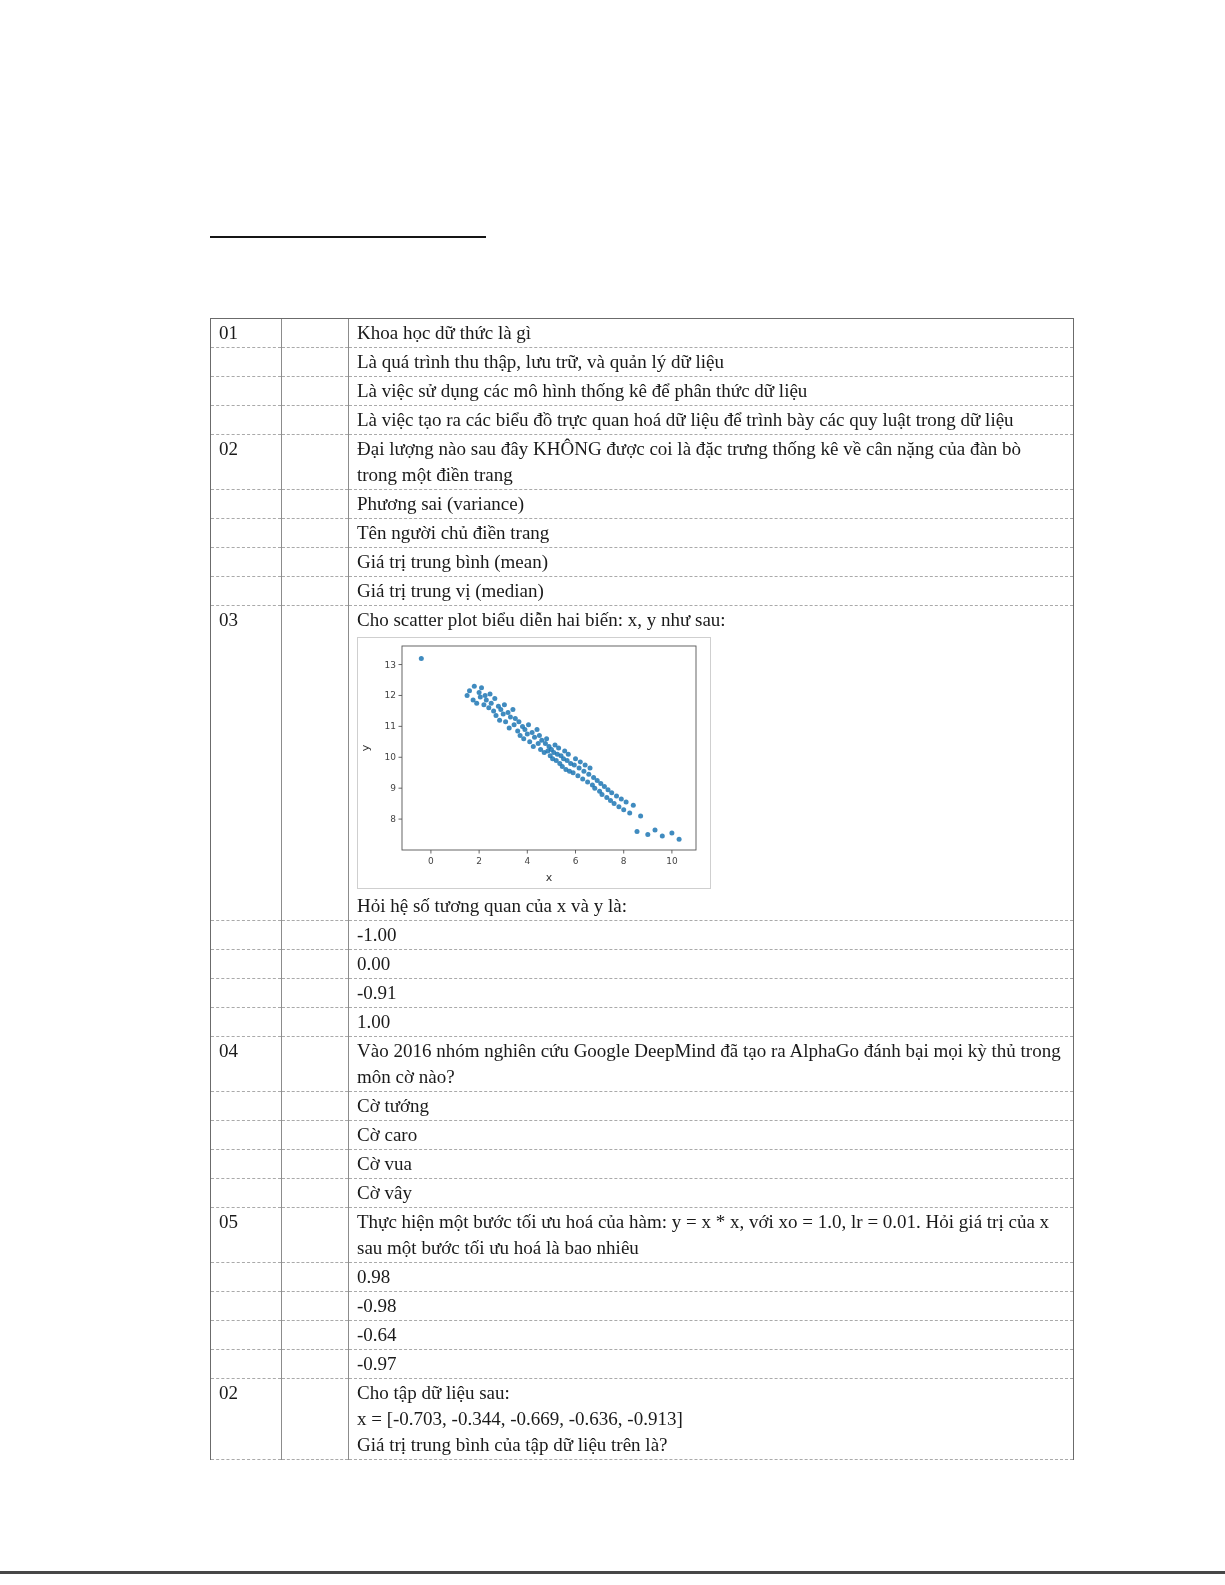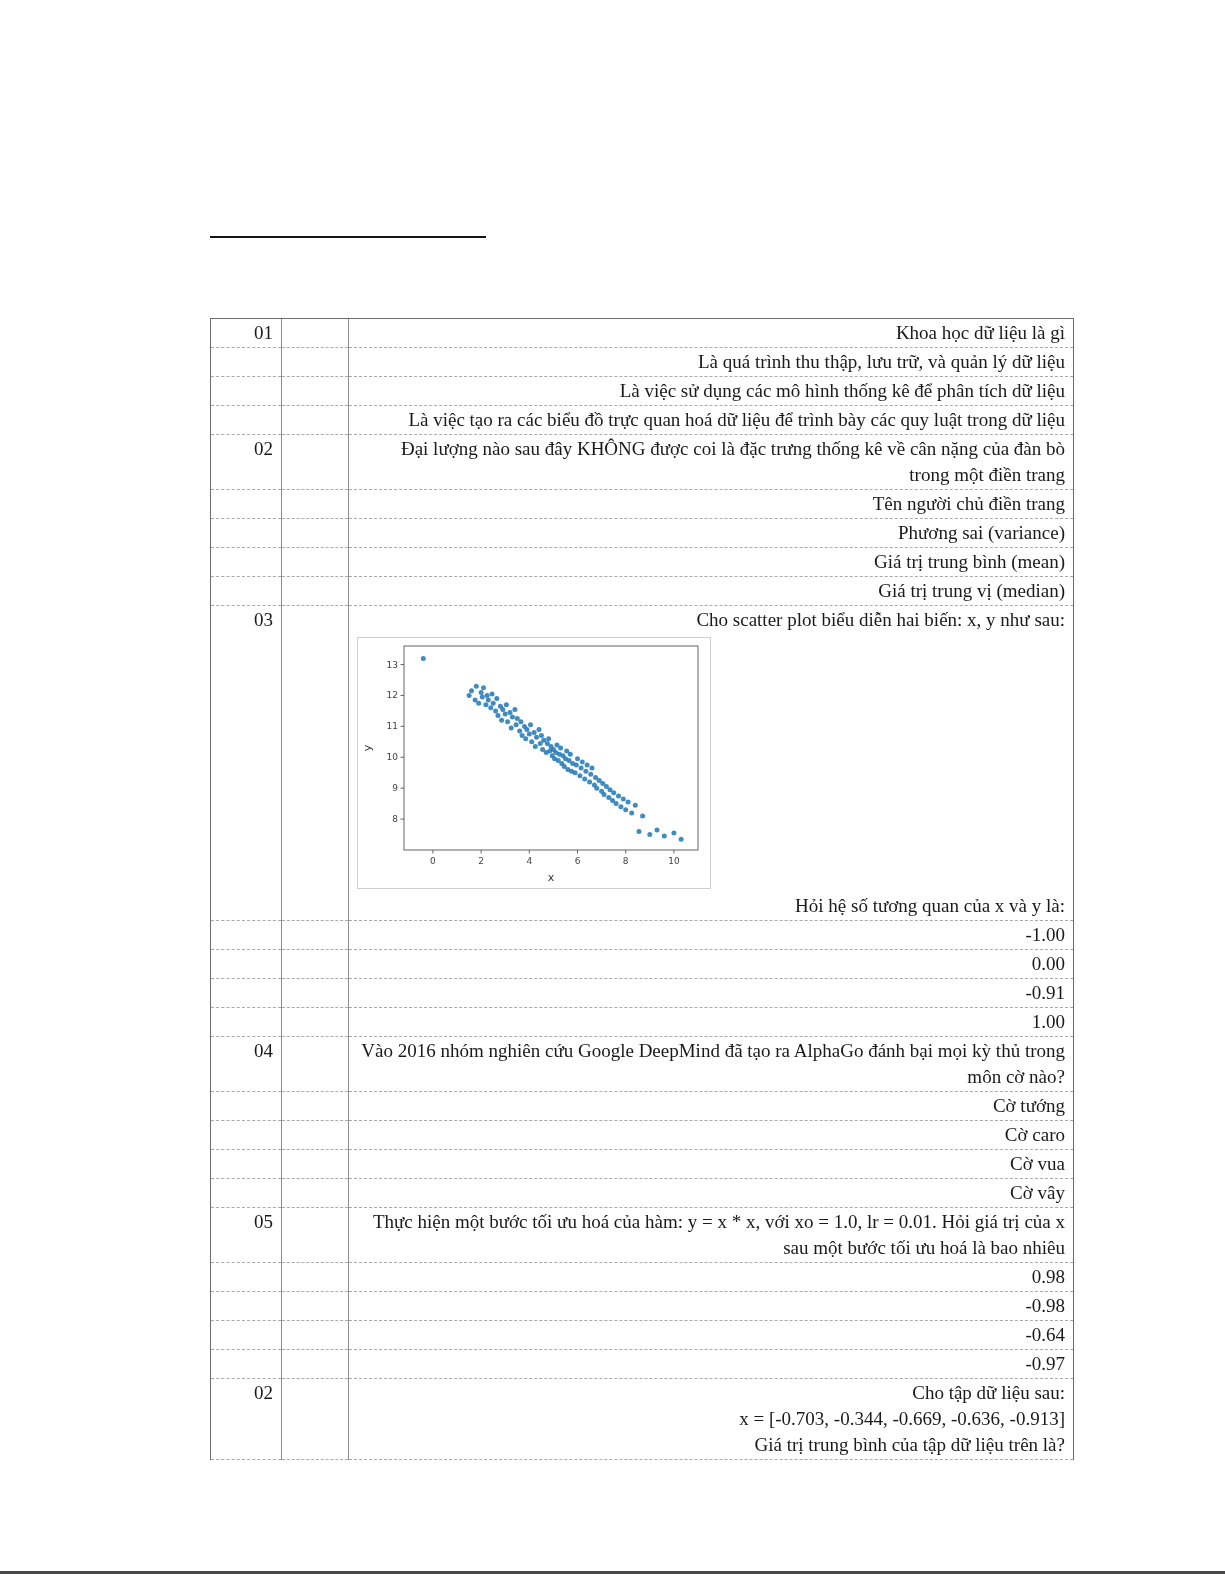--- a/index.html
+++ b/index.html
@@ -4,7 +4,7 @@
 <style>
   html,body{margin:0;padding:0;background:#fff;}
   .page{position:relative;width:1225px;height:1585px;background:#fff;overflow:hidden;
-        font-family:"Liberation Serif", serif;color:#1a1a1a;text-align:right;}
+        font-family:"Liberation Serif", serif;color:#1a1a1a;}
   .title-rule{position:absolute;left:210px;top:236px;width:276px;border-top:2px solid #151515;}
   .table-wrap{position:absolute;left:210px;top:318px;width:862px;
               border:1.5px solid #6b6b6b;border-bottom:none;}

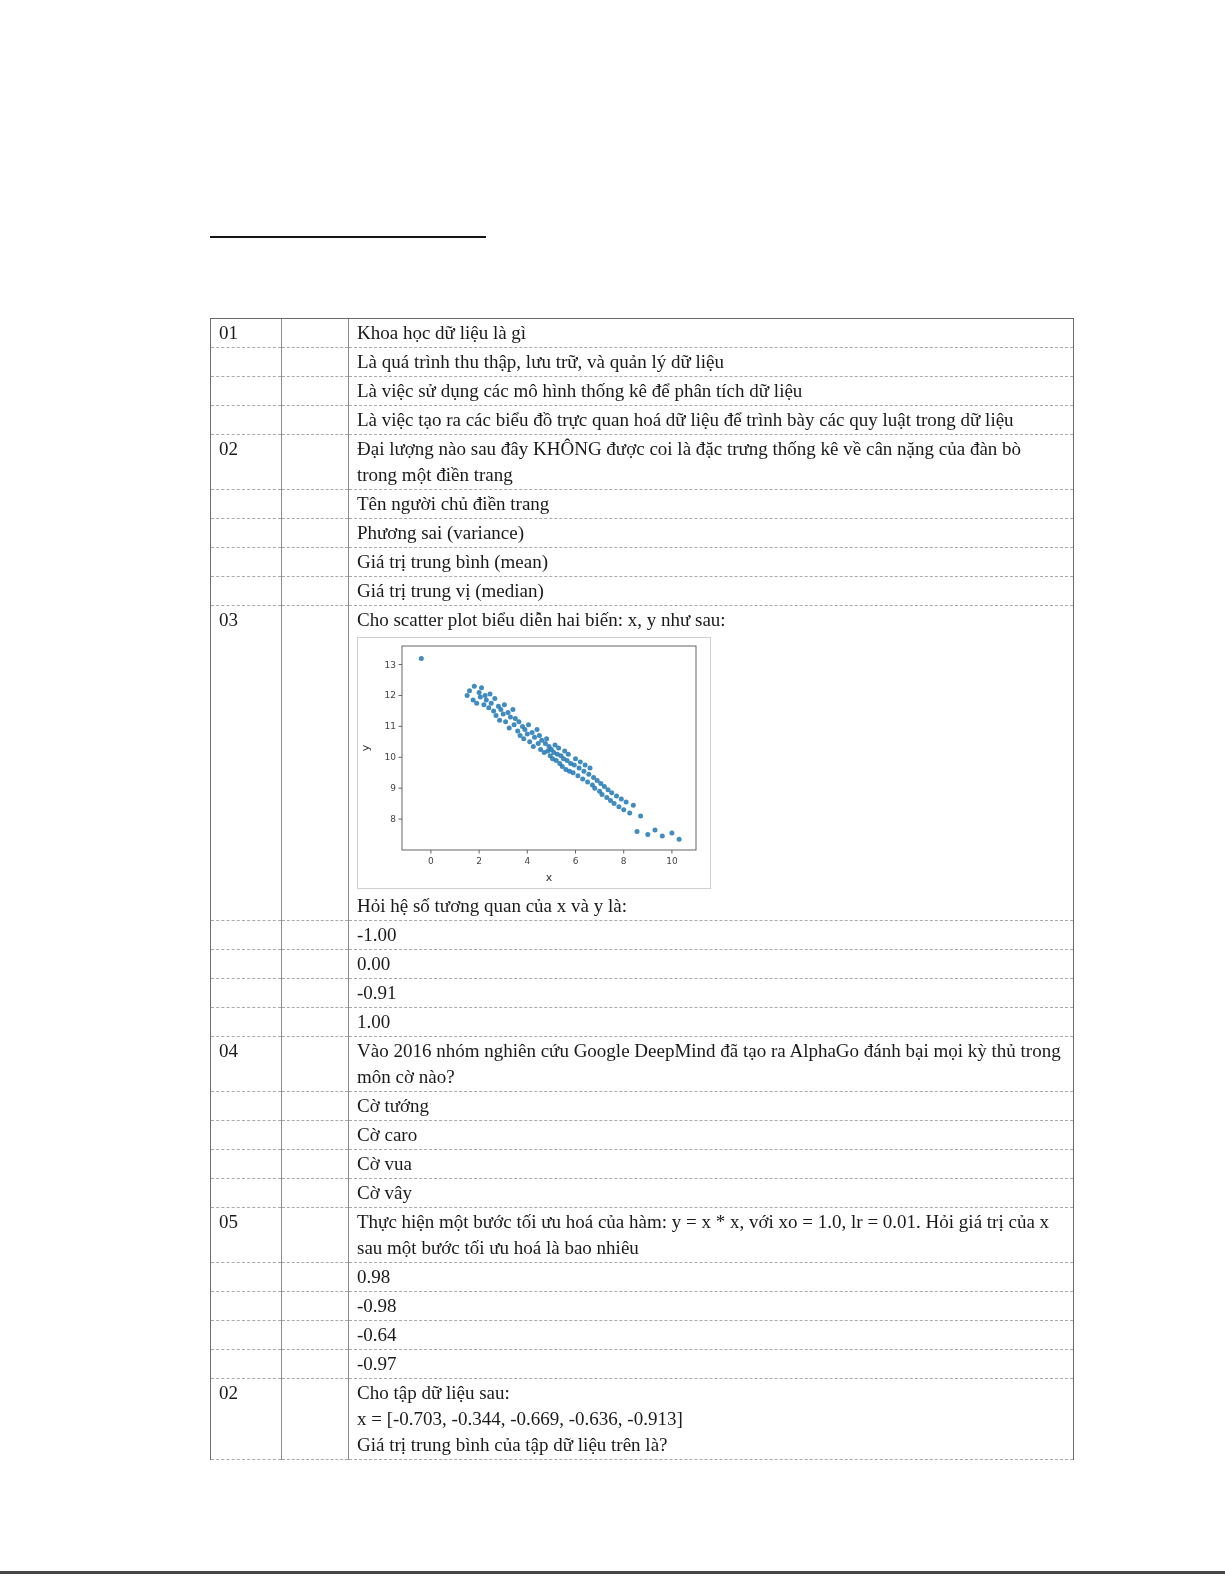--- a/index.html
+++ b/index.html
@@ -33,7 +33,7 @@
             <td class="col-num">01</td>
             <td class="col-mark"></td>
             <td class="col-content">
-              <div>Khoa học dữ liệu là gì</div>
+              <div>Khoa học dữ thức là gì</div>
             </td>
           </tr>
           <tr>

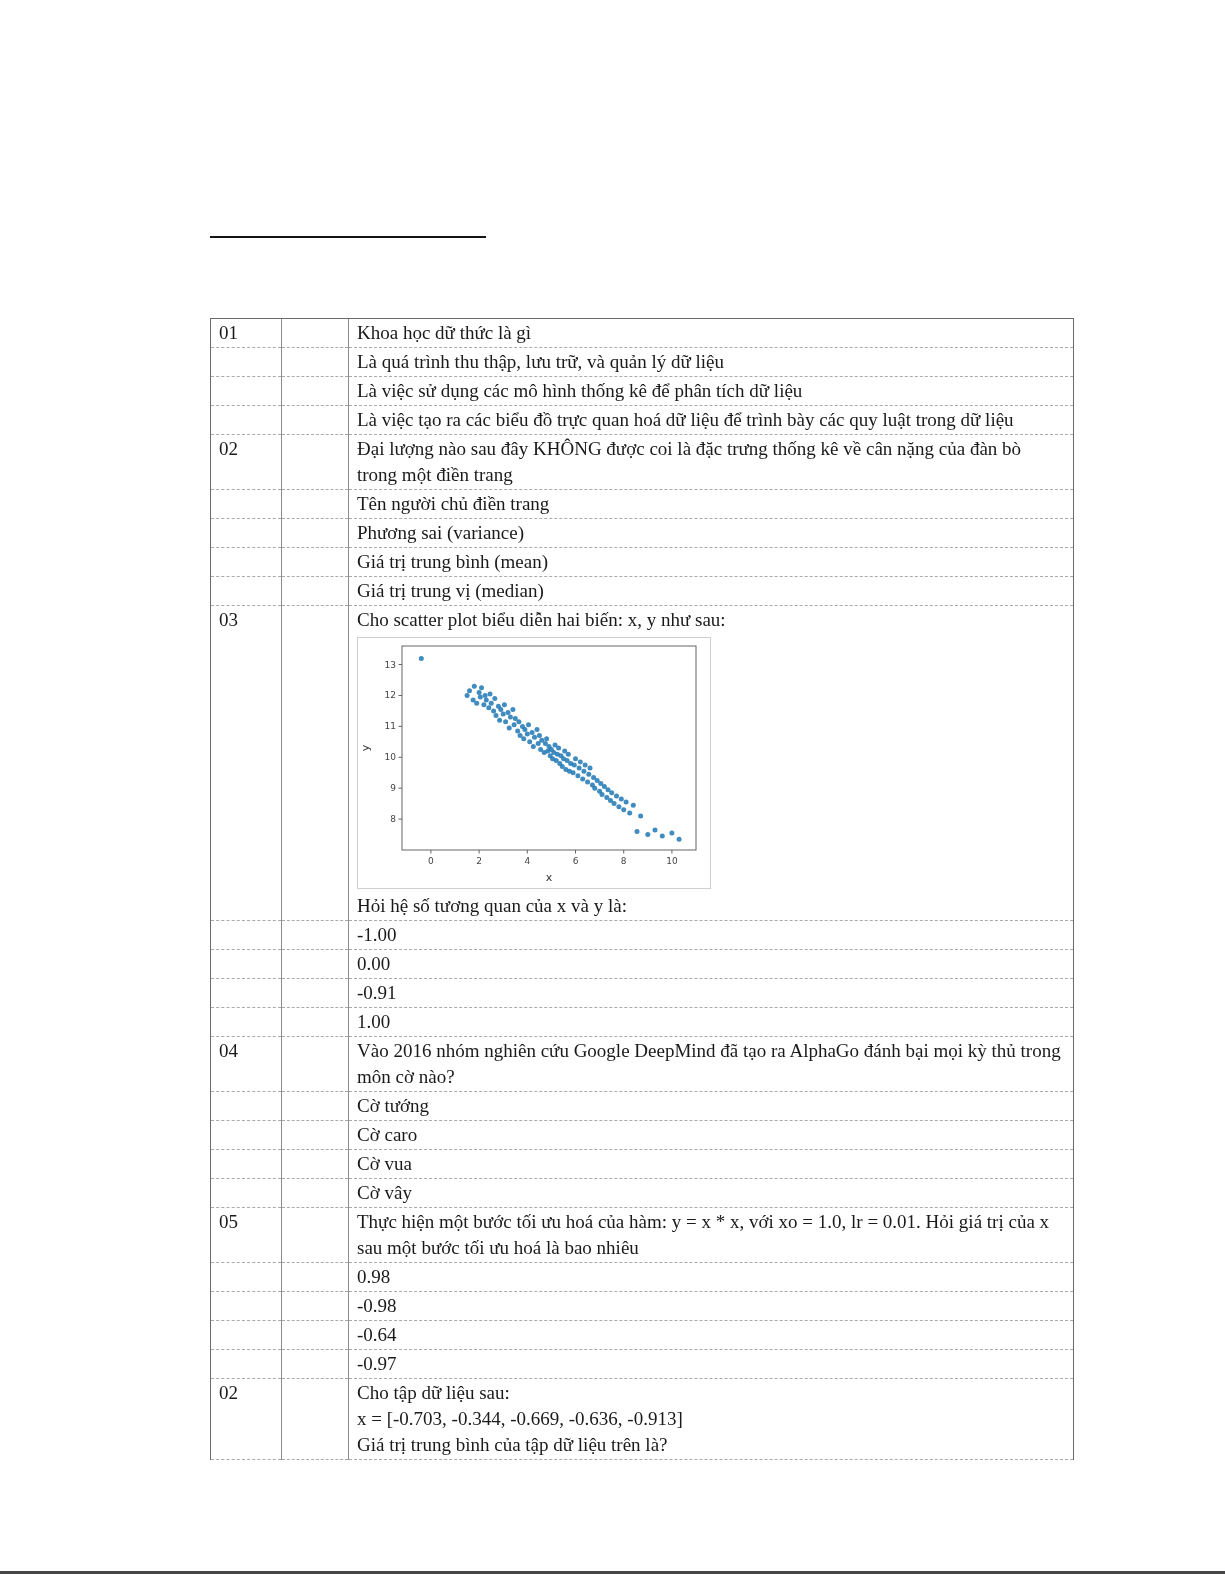--- a/index.html
+++ b/index.html
@@ -47,7 +47,7 @@
             <td class="col-num"></td>
             <td class="col-mark"></td>
             <td class="col-content">
-              <div>Là việc sử dụng các mô hình thống kê để phân tích dữ liệu</div>
+              <div>Là việc sử dụng các mô hình thống kê để phân thức dữ liệu</div>
             </td>
           </tr>
           <tr>

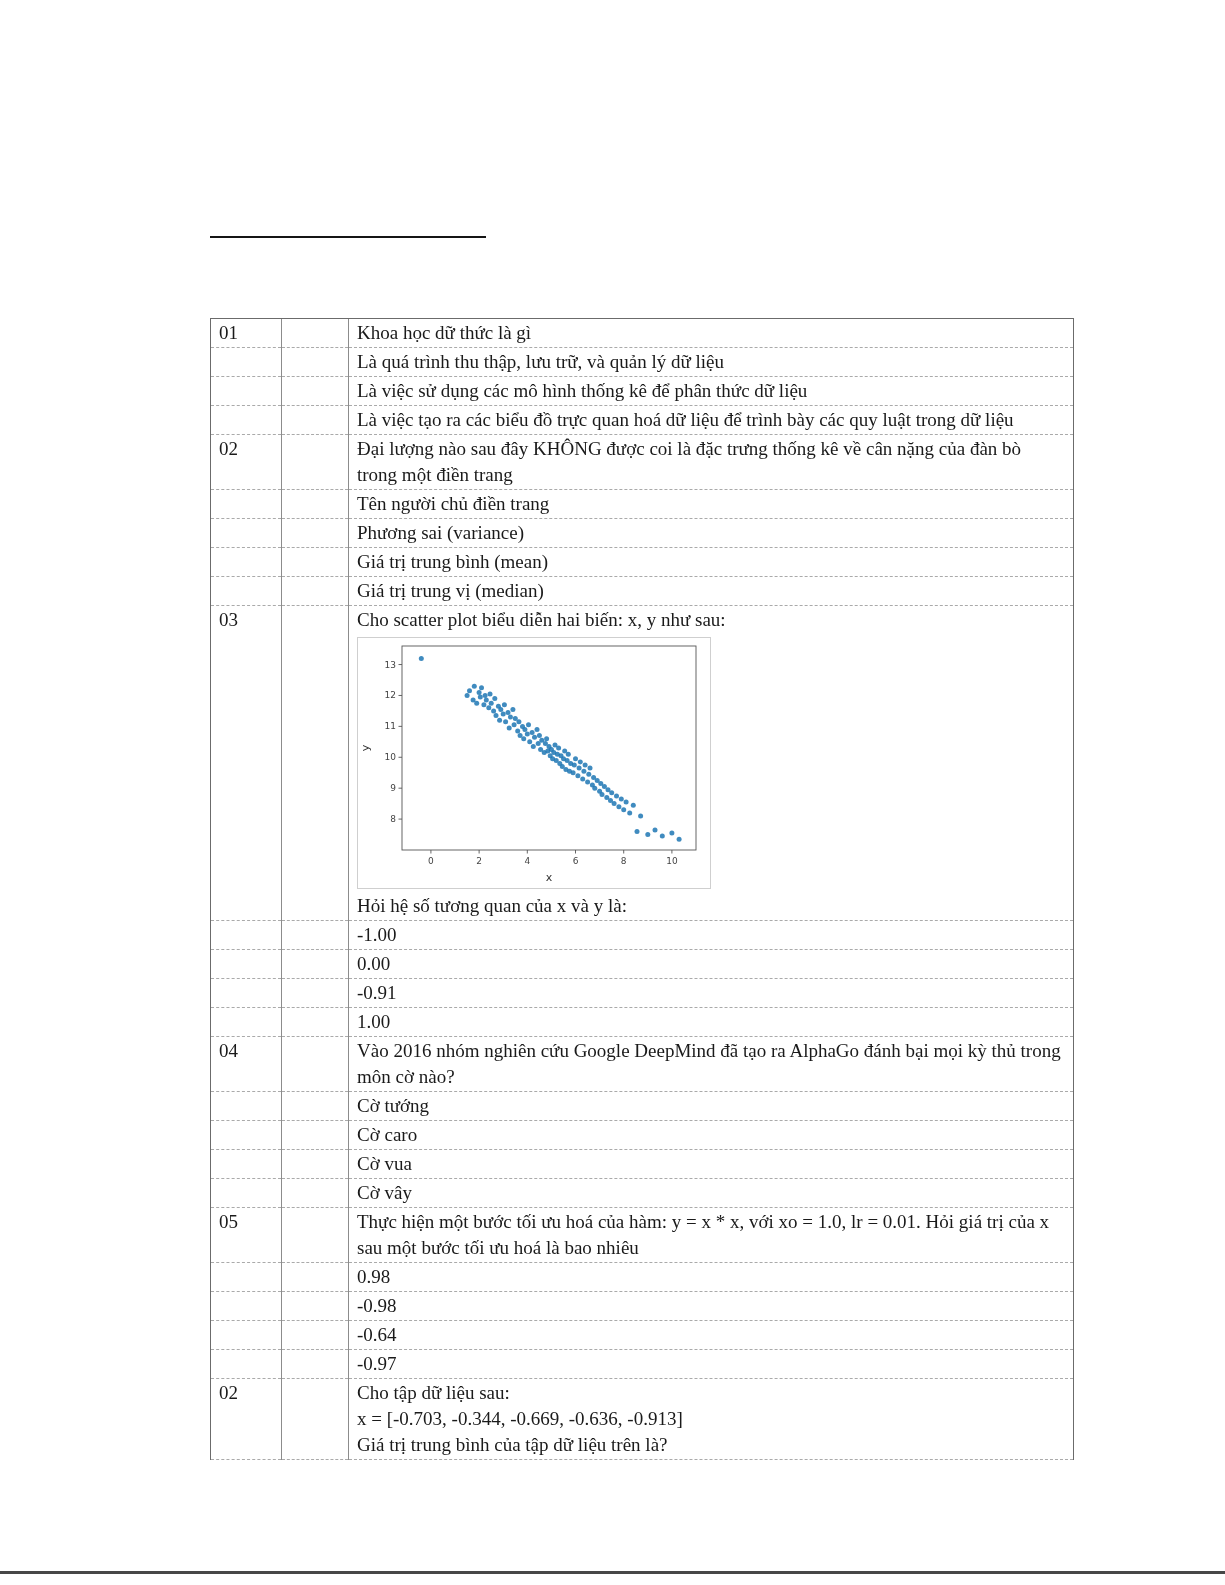--- a/index.html
+++ b/index.html
@@ -68,14 +68,14 @@
             <td class="col-num"></td>
             <td class="col-mark"></td>
             <td class="col-content">
+              <div>Phương sai (variance)</div>
+            </td>
+          </tr>
+          <tr>
+            <td class="col-num"></td>
+            <td class="col-mark"></td>
+            <td class="col-content">
               <div>Tên người chủ điền trang</div>
-            </td>
-          </tr>
-          <tr>
-            <td class="col-num"></td>
-            <td class="col-mark"></td>
-            <td class="col-content">
-              <div>Phương sai (variance)</div>
             </td>
           </tr>
           <tr>

